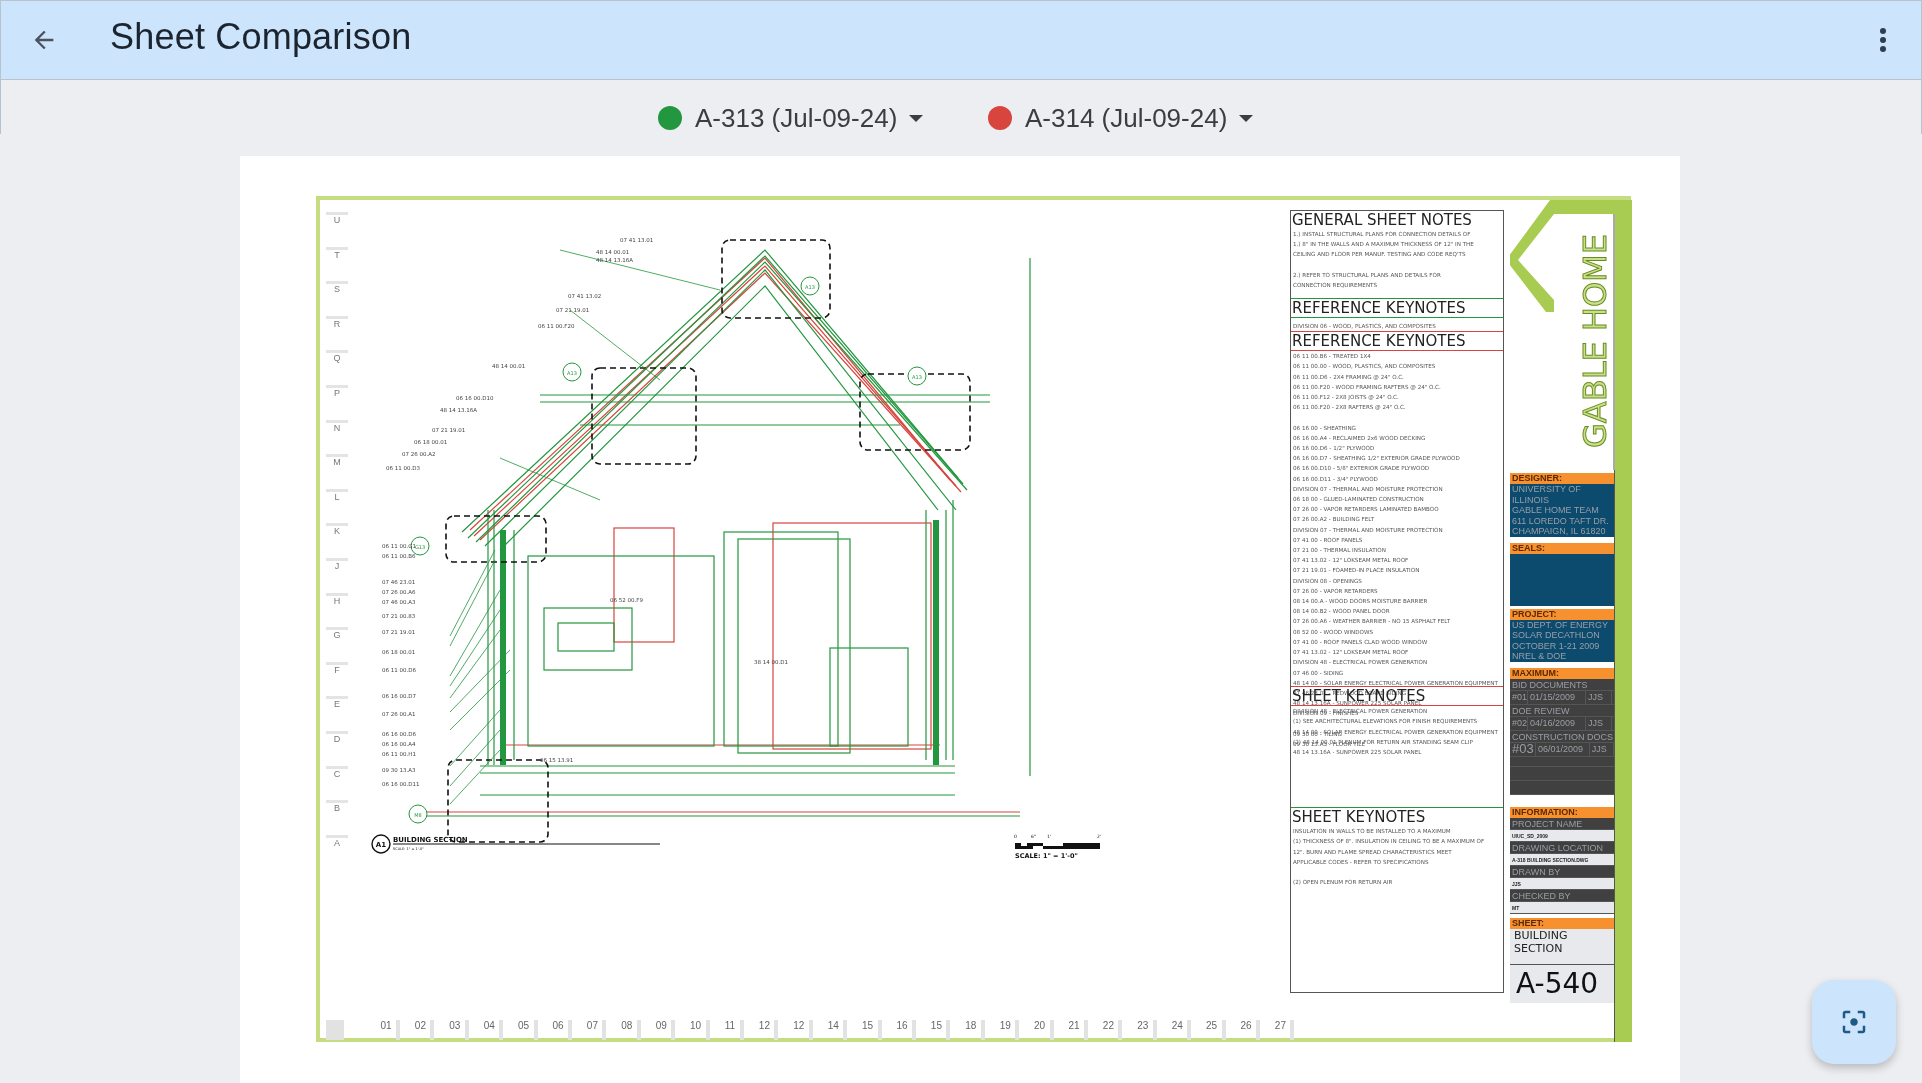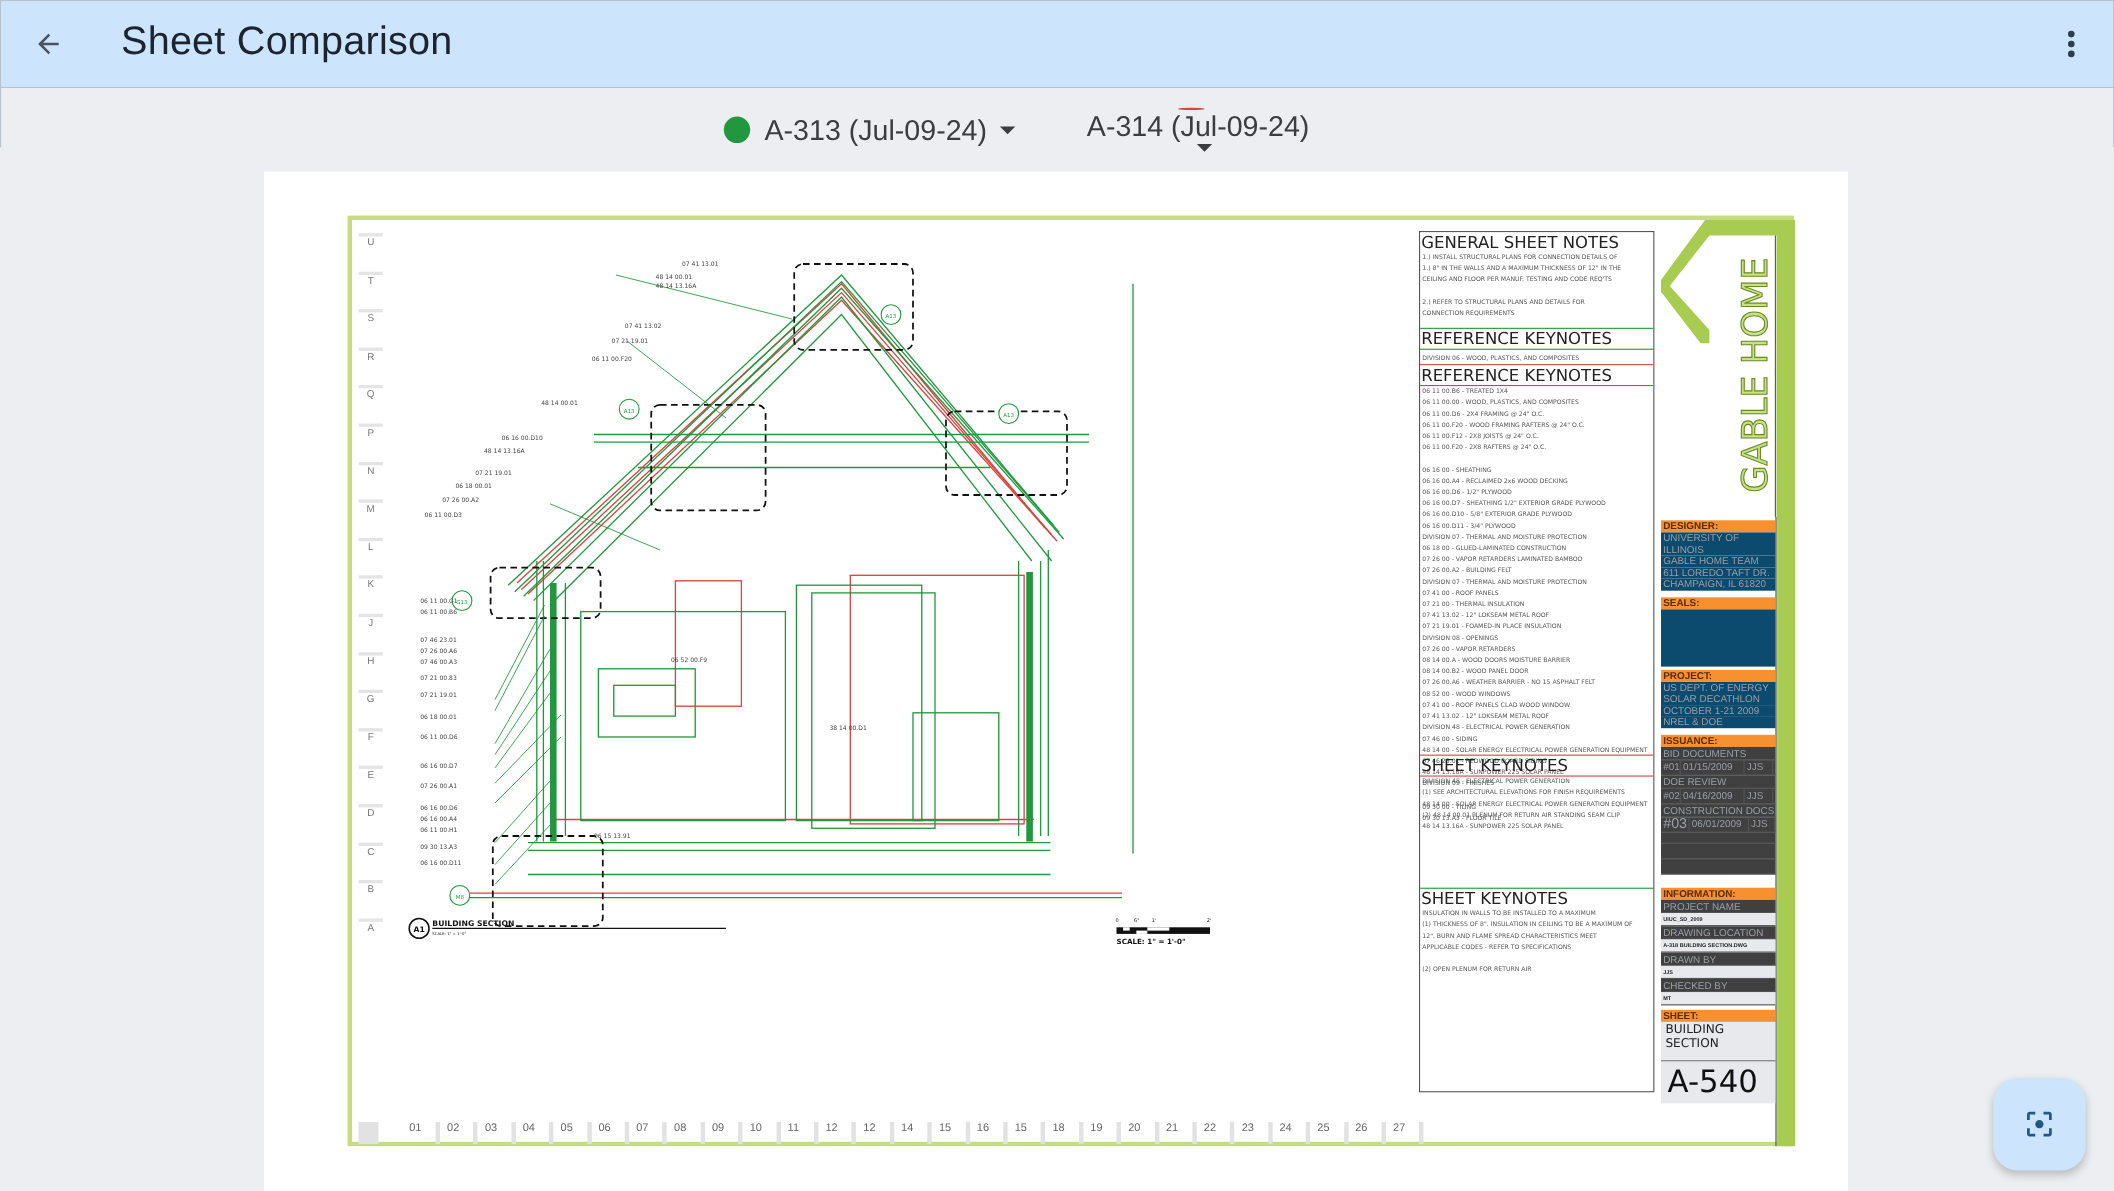--- a/index.html
+++ b/index.html
@@ -53,7 +53,7 @@
     <span class="label">A-313 (Jul-09-24)</span>
     <span class="caret"></span>
   </div>
-  <div class="sheet-select" style="left:987px;flex-direction:column;">
+  <div class="sheet-select" style="left:987px;">
     <span class="dot" id="dot-compare" style="background: rgb(216, 69, 62);"></span>
     <span class="label">A-314 (Jul-09-24)</span>
     <span class="caret"></span>

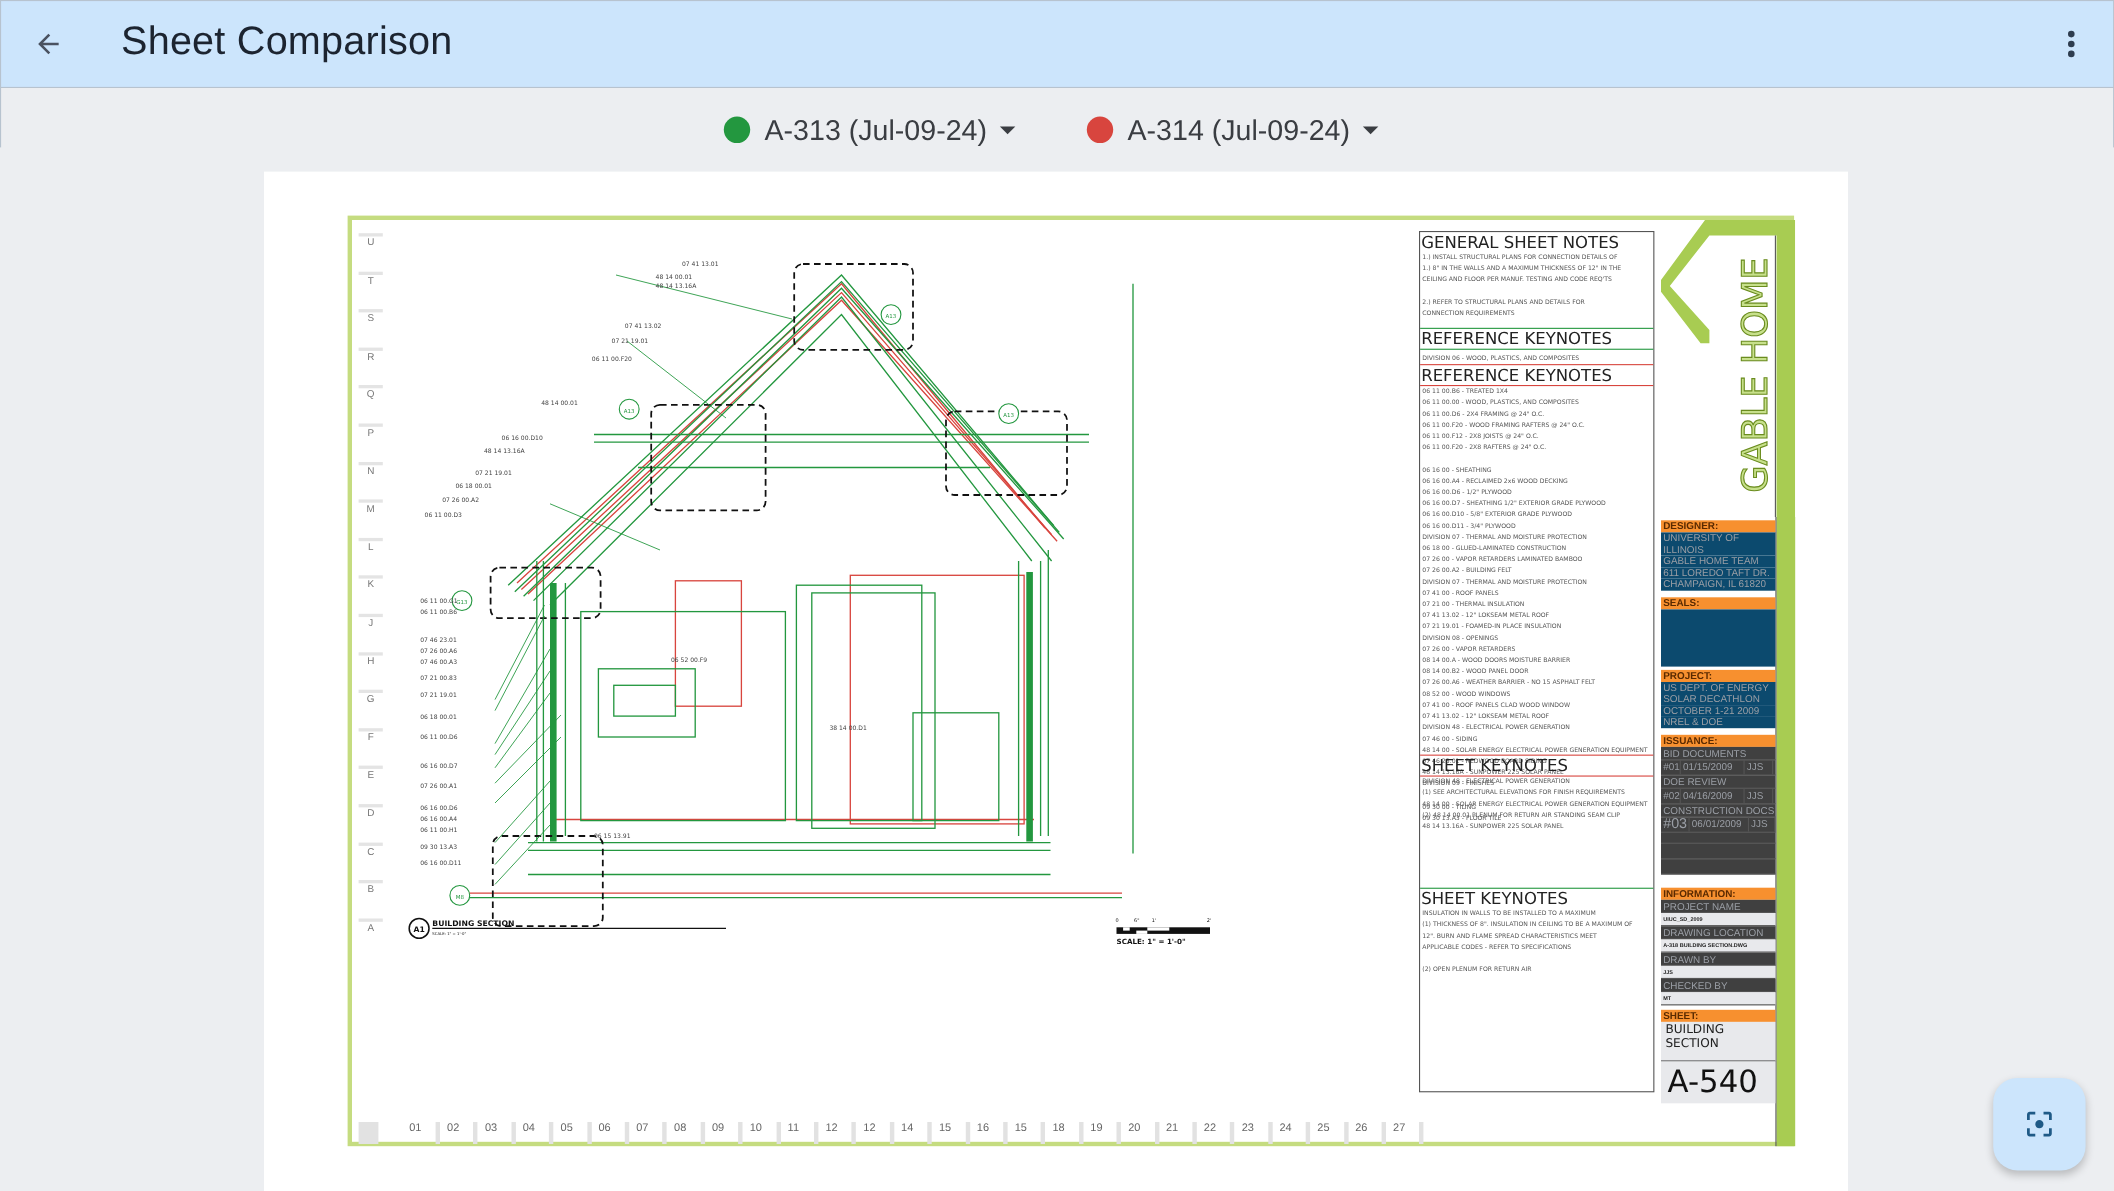--- a/index.html
+++ b/index.html
@@ -363,7 +363,7 @@
             <div class="tb-text">OCTOBER 1-21 2009</div>
             <div class="tb-text">NREL &amp; DOE</div>
           </div>
-        <div class="tb-label" style="margin-top:6px;">ISSUANCE:</div>
+        <div class="tb-label" style="margin-top:6px;">MAXIMUM:</div>
         <div id="issuances">
             <div>
               <div class="tb-row" style="border-bottom: 1.5px solid rgb(85, 85, 85);">BID DOCUMENTS</div>

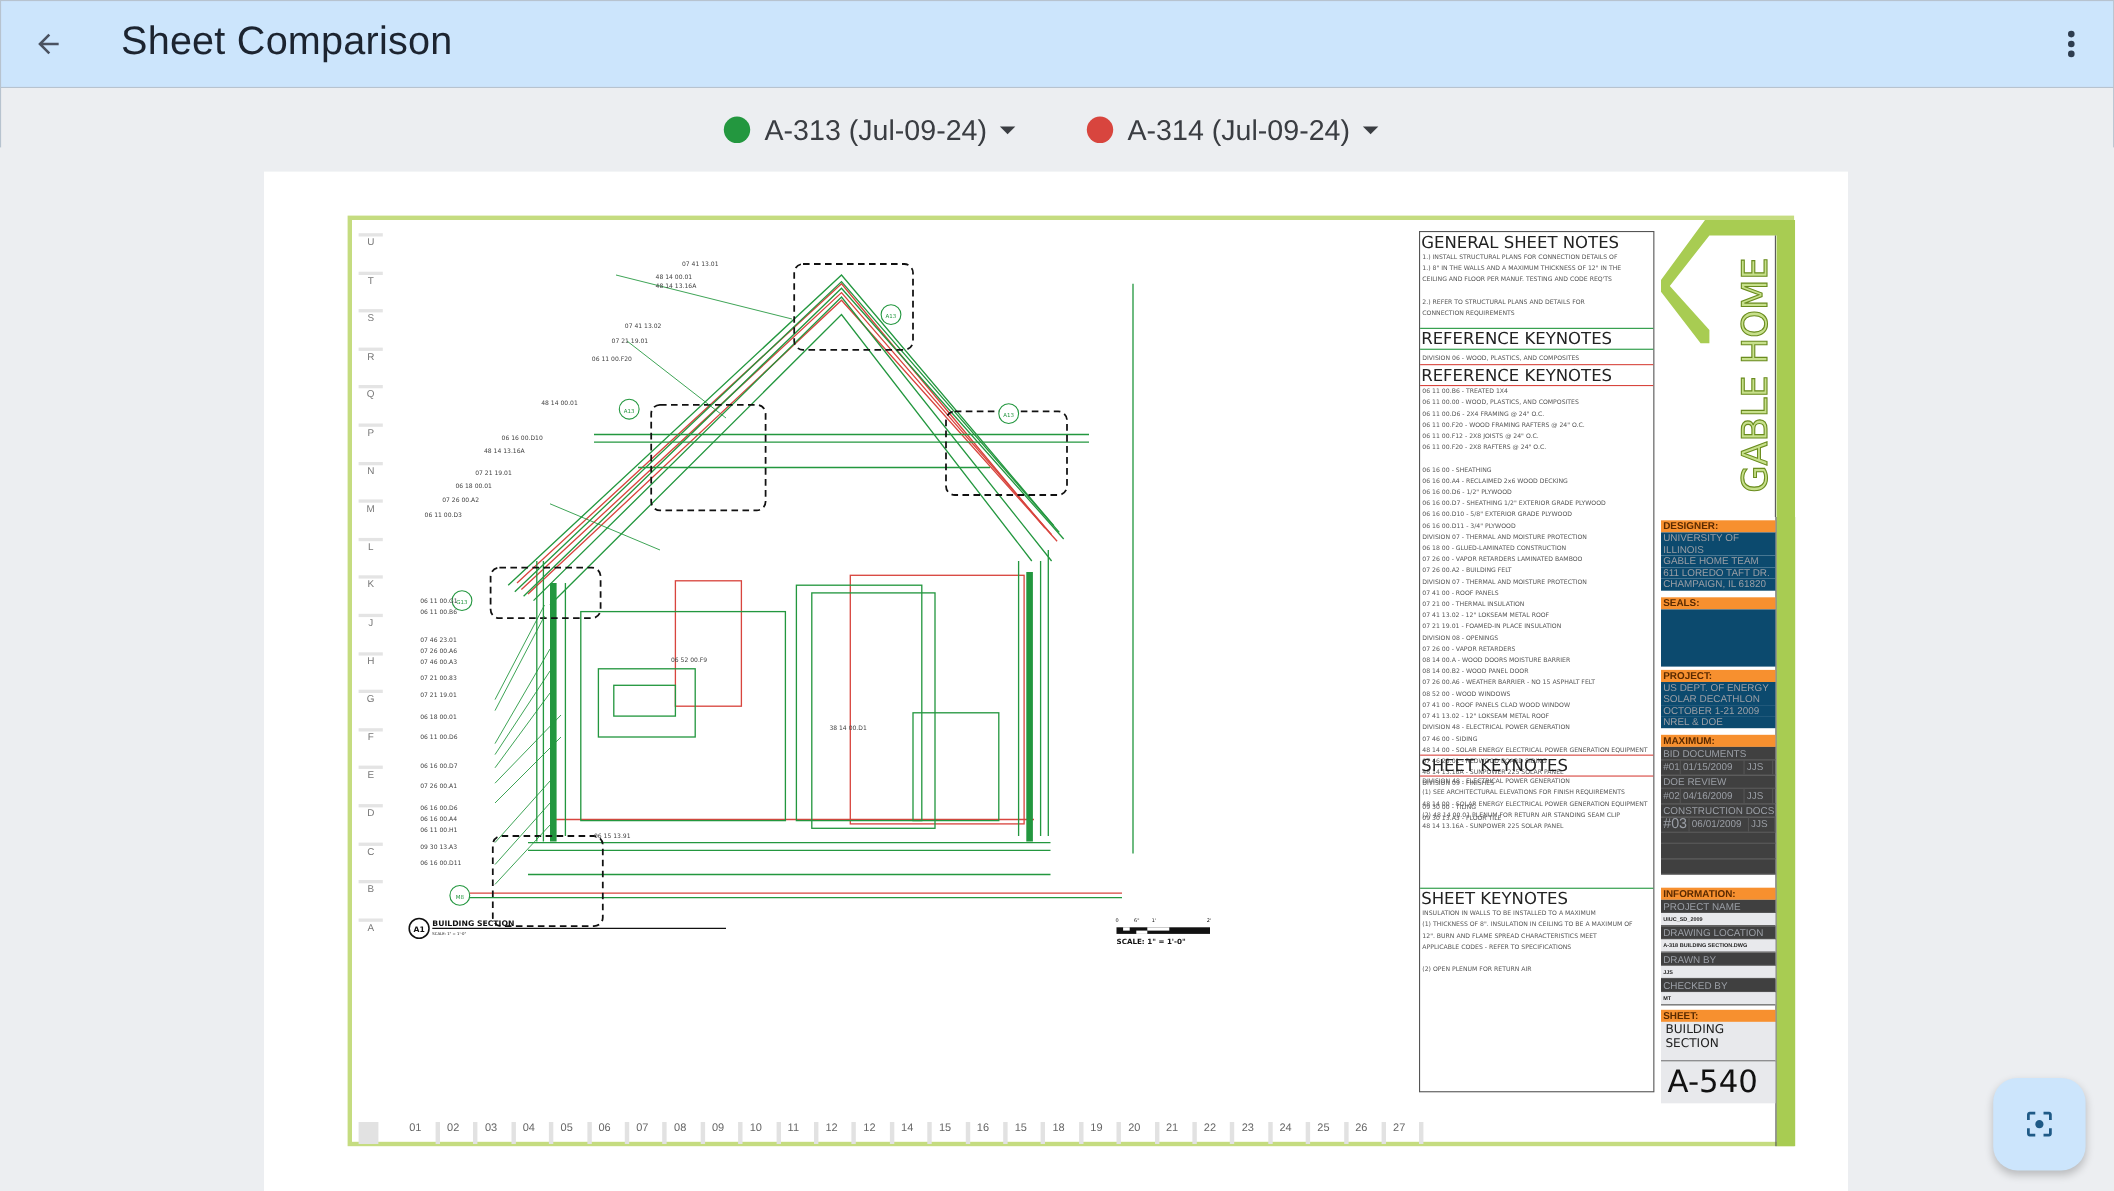--- a/index.html
+++ b/index.html
@@ -16,7 +16,7 @@
   .viewer { position: absolute; left: 240px; top: 156px; width: 1440px; height: 927px; background: #ffffff; overflow: hidden; }
   .sheet { position: absolute; left: 76px; top: 40px; width: 1315px; height: 846px; border: 4px solid #c5dc80; background: #fff; }
   .rowlbl { position: absolute; left: 6px; width: 22px; height: 12px; font-size: 9px; color: #777; text-align: center; border-top: 3px solid #e4e4e4; line-height: 11px; }
-  .collbl { position: absolute; top: 820px; width: 28px; height: 16px; font-size: 10px; color: #666; }
+  .collbl { position: absolute; top: 820px; width: 28px; height: 16px; font-size: 10px; color: #666; text-align: center; }
   .collbl::after { content: ""; position: absolute; right: 0; top: 0; width: 4px; height: 20px; background: #e2e2e2; }
   .notes { position: absolute; left: 970px; top: 10px; width: 214px; height: 783px; border: 1.5px solid #555; background: #fff; font-family: "DejaVu Sans", sans-serif; color: #444; }
   .notes .hd { font-size: 15px; color: #222; font-family: "DejaVu Sans", sans-serif; line-height: 18px; padding-left: 1px; }

